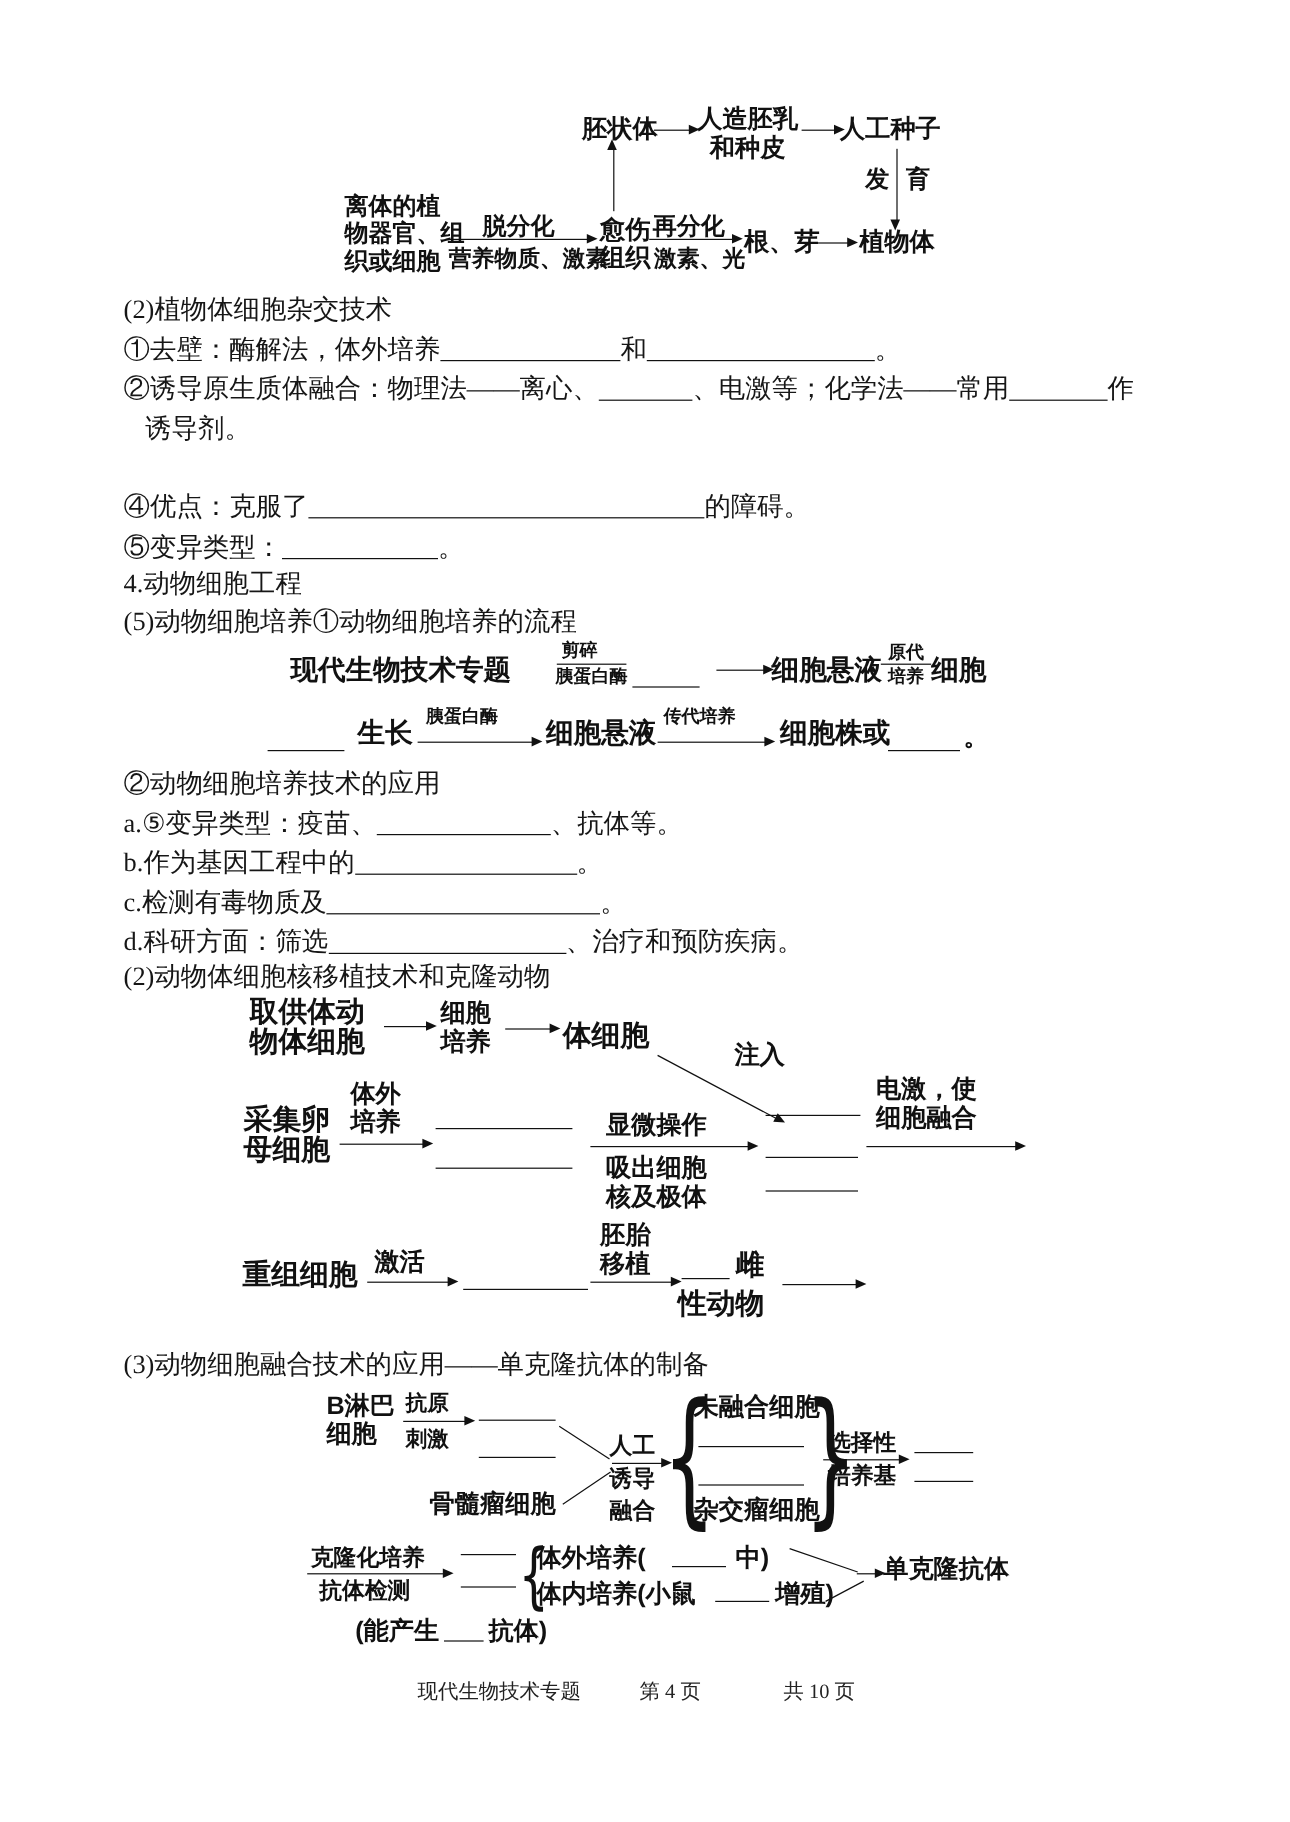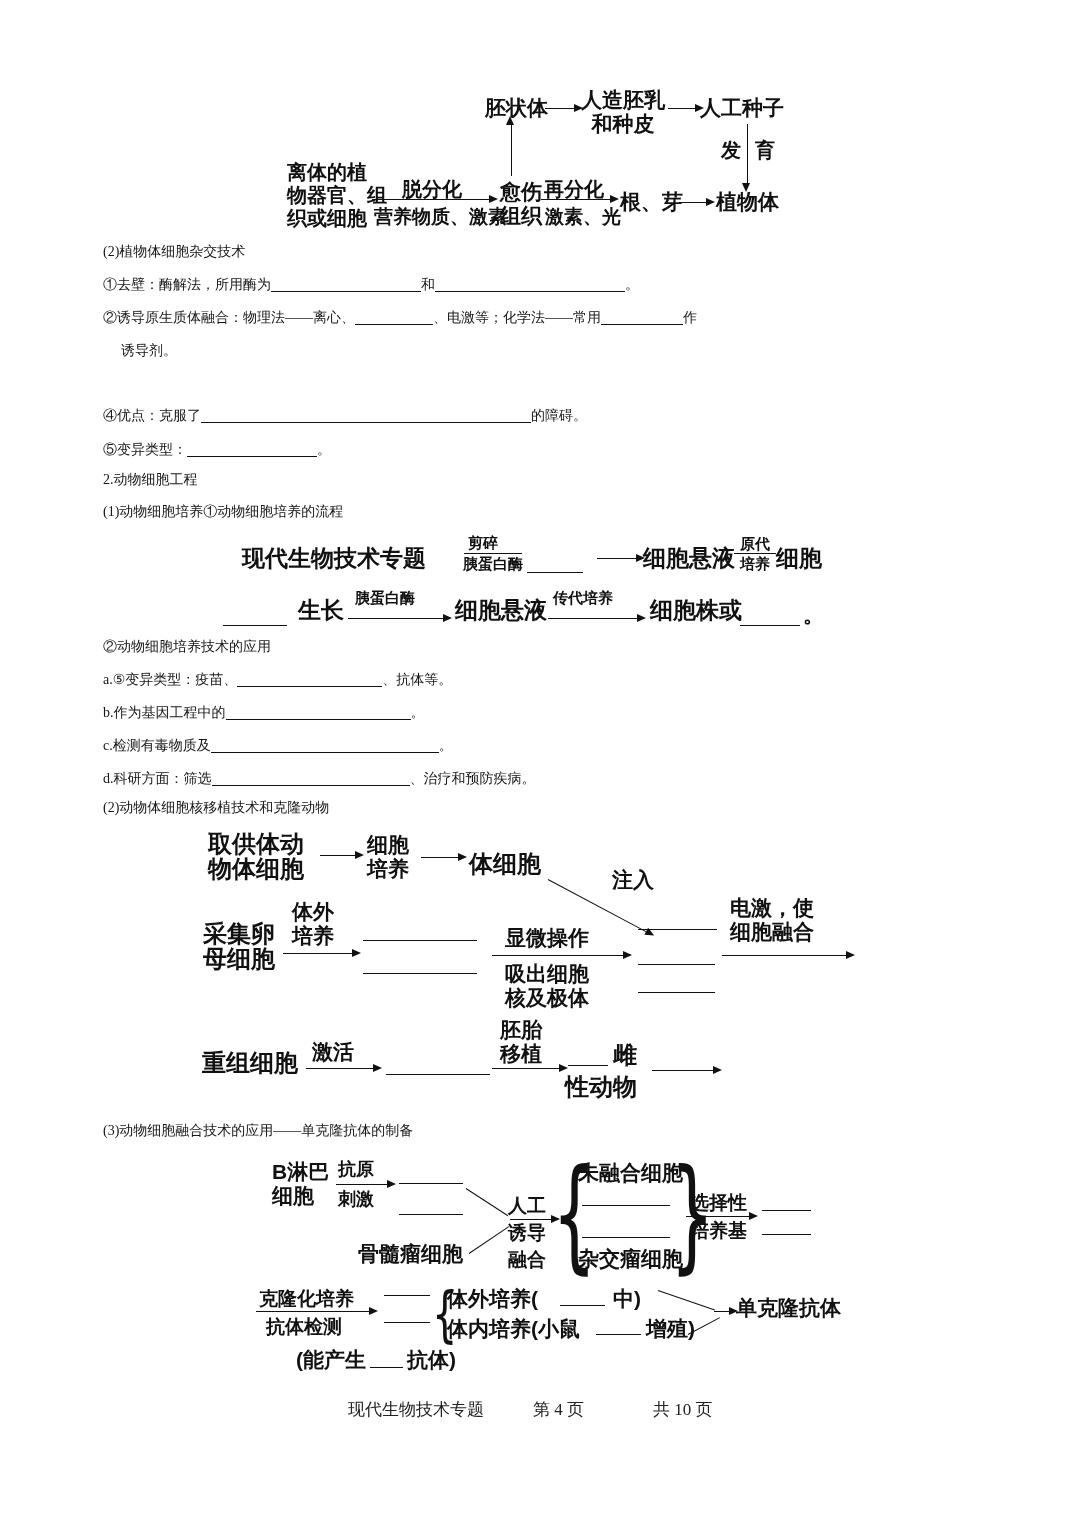--- a/index.html
+++ b/index.html
@@ -15,7 +15,7 @@
   .s15{font-size:15px;line-height:1.1;}
   .tc{text-align:center;}
   
-  .tl{position:absolute;left:103px;font-family:"Liberation Serif","DejaVu Serif",serif;font-size:14px;color:#161616;white-space:nowrap;}
+  .tl{position:absolute;left:103px;font-family:"Liberation Serif","DejaVu Serif",serif;font-size:22px;color:#161616;white-space:nowrap;}
   .u{display:inline-block;border-bottom:1.7px solid #111;height:1px;vertical-align:-3px;}
   
   .ha{position:absolute;border-top:1.8px solid #111;height:0;}

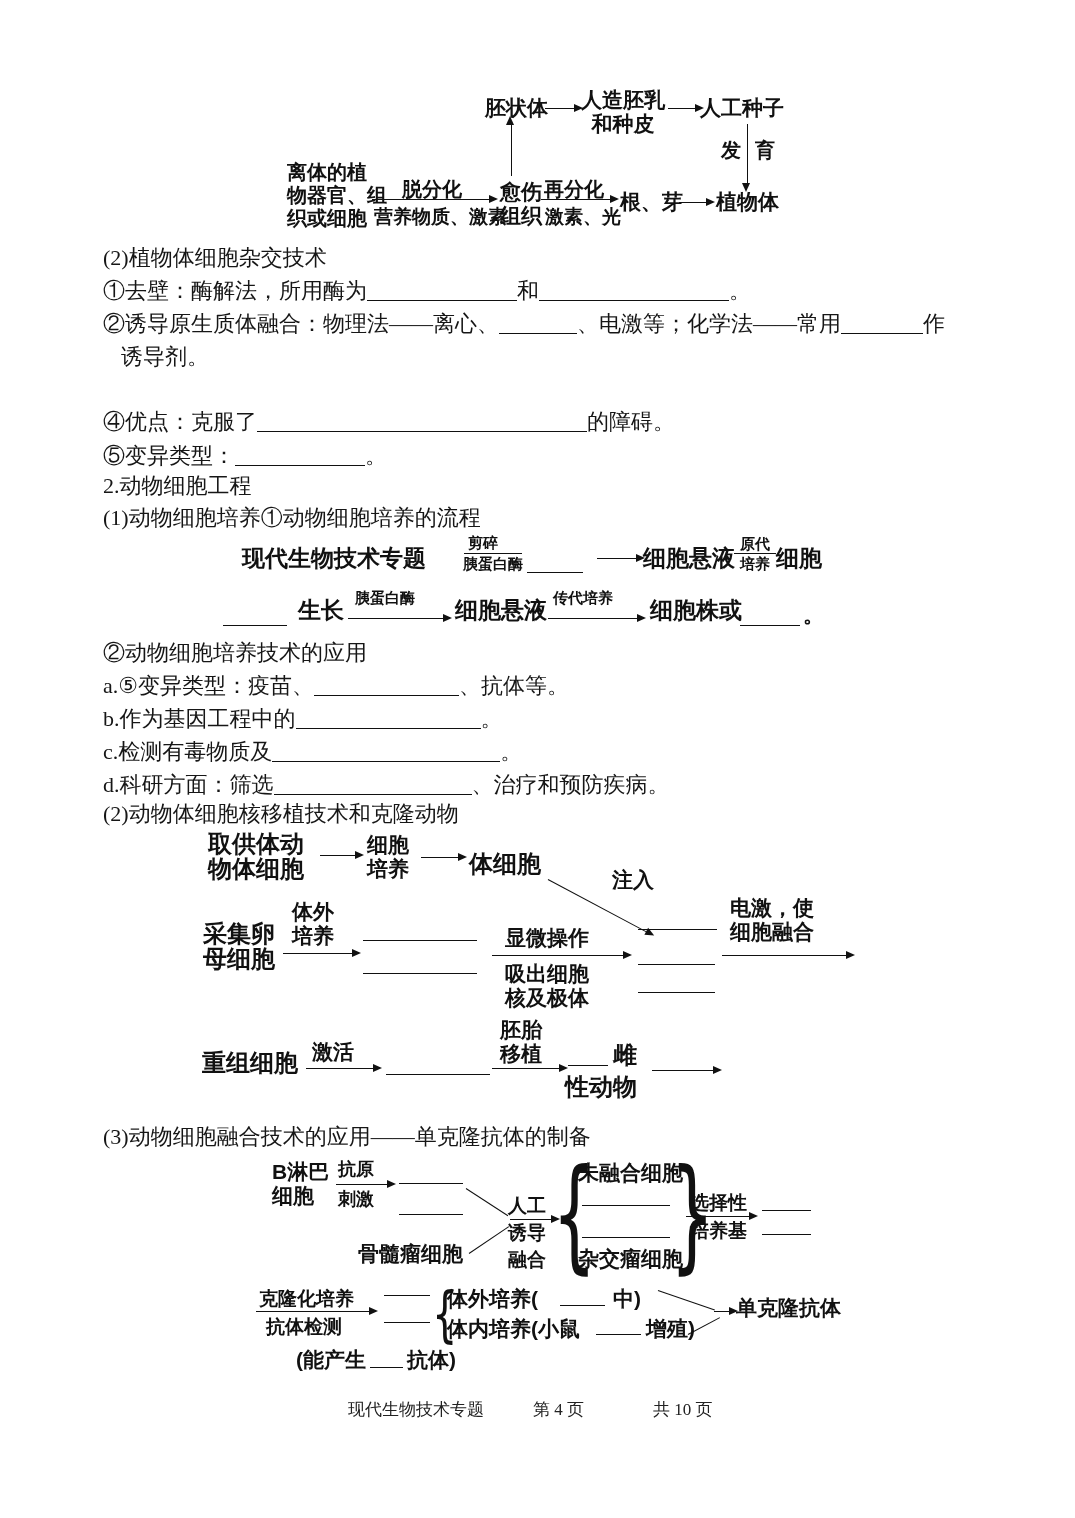--- a/index.html
+++ b/index.html
@@ -62,7 +62,7 @@
   <span class="dt s21" style="left:716px;top:190px">植物体</span>
 
   <div class="tl" style="top:243px"><span>(2)植物体细胞杂交技术</span></div>
-  <div class="tl" style="top:276px"><span>①去壁：酶解法，所用酶为</span><span class="u" style="width: 150px;"></span><span>和</span><span class="u" style="width: 190px;"></span><span>。</span></div>
+  <div class="tl" style="top:276px"><span>①去壁：酶解法，体外培养</span><span class="u" style="width: 150px;"></span><span>和</span><span class="u" style="width: 190px;"></span><span>。</span></div>
   <div class="tl" style="top:309px"><span>②诱导原生质体融合：物理法——离心、</span><span class="u" style="width: 78px;"></span><span>、电激等；化学法——常用</span><span class="u" style="width: 82px;"></span><span>作</span></div>
   <div class="tl" style="top:342px;left:121px"><span>诱导剂。</span></div>
   <div class="tl" style="top:441px"><span>⑤变异类型：</span><span class="u" style="width: 130px;"></span><span>。</span></div>

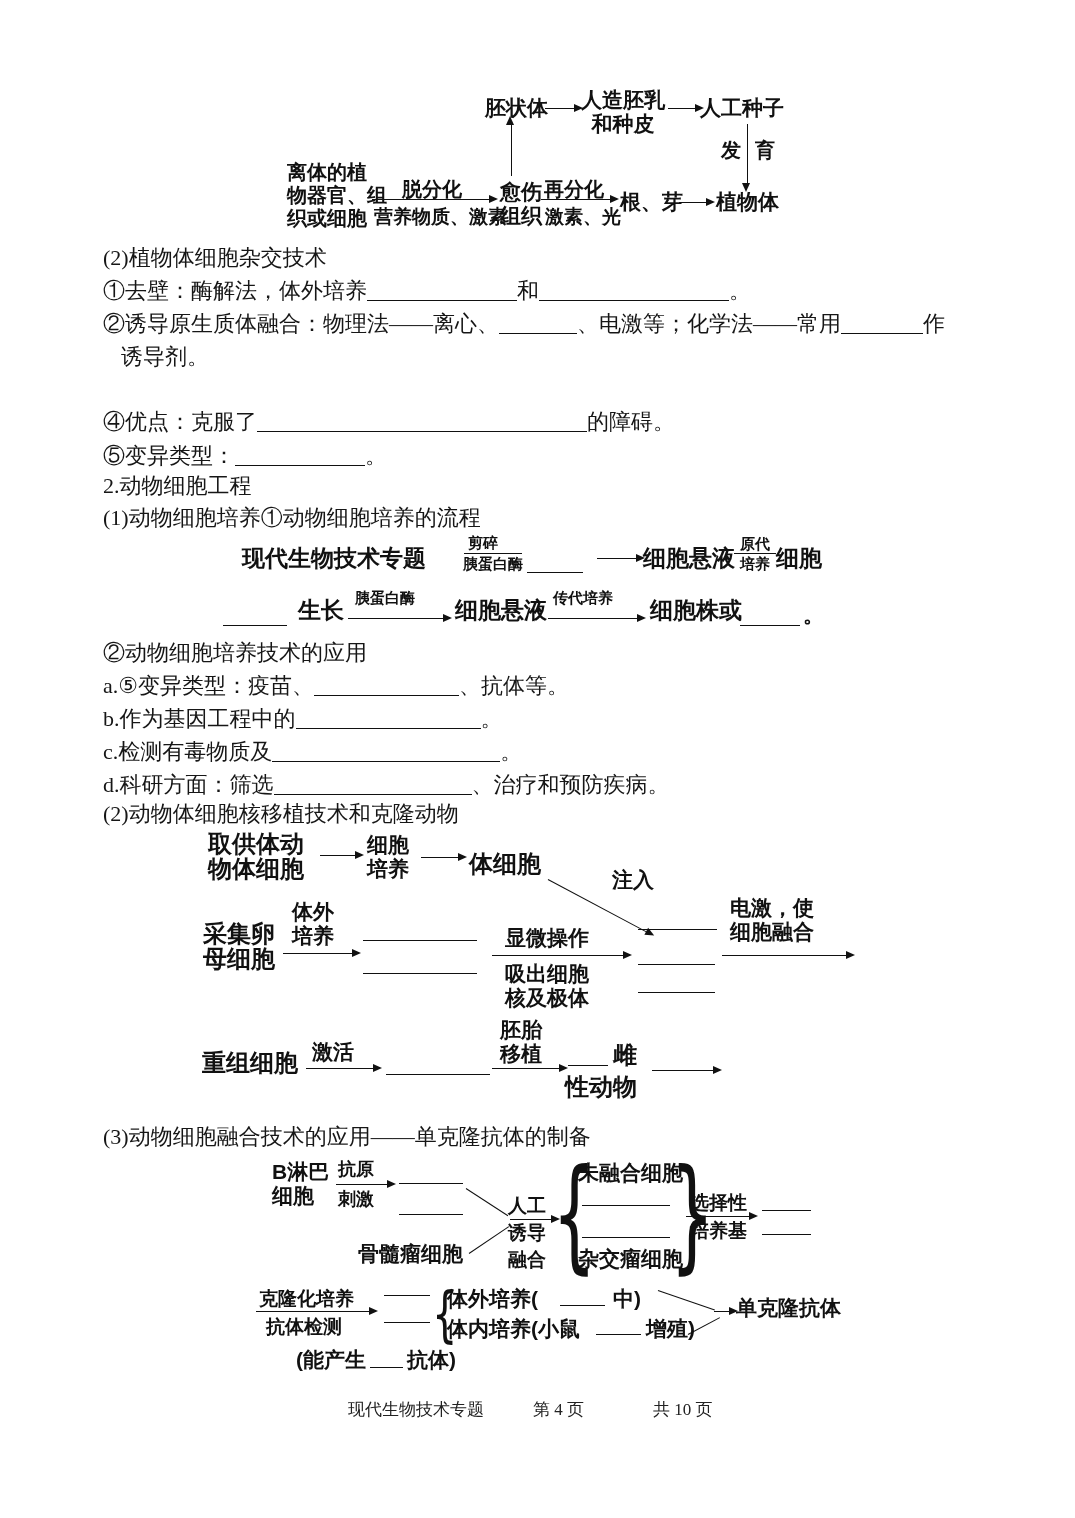--- a/index.html
+++ b/index.html
@@ -67,7 +67,7 @@
   <div class="tl" style="top:342px;left:121px"><span>诱导剂。</span></div>
   <div class="tl" style="top:441px"><span>⑤变异类型：</span><span class="u" style="width: 130px;"></span><span>。</span></div>
   <div class="tl" style="top:407px"><span>④优点：克服了</span><span class="u" style="width: 330px;"></span><span>的障碍。</span></div>
-  <div class="tl" style="top:471px"><span>2.动物细胞工程</span></div>
+  <div class="tl" style="top:471px"><span>4.动物细胞工程</span></div>
   <div class="tl" style="top:503px"><span>(1)动物细胞培养①动物细胞培养的流程</span></div>
 
   <span class="dt s23" style="left:242px;top:546px">现代生物技术专题</span>

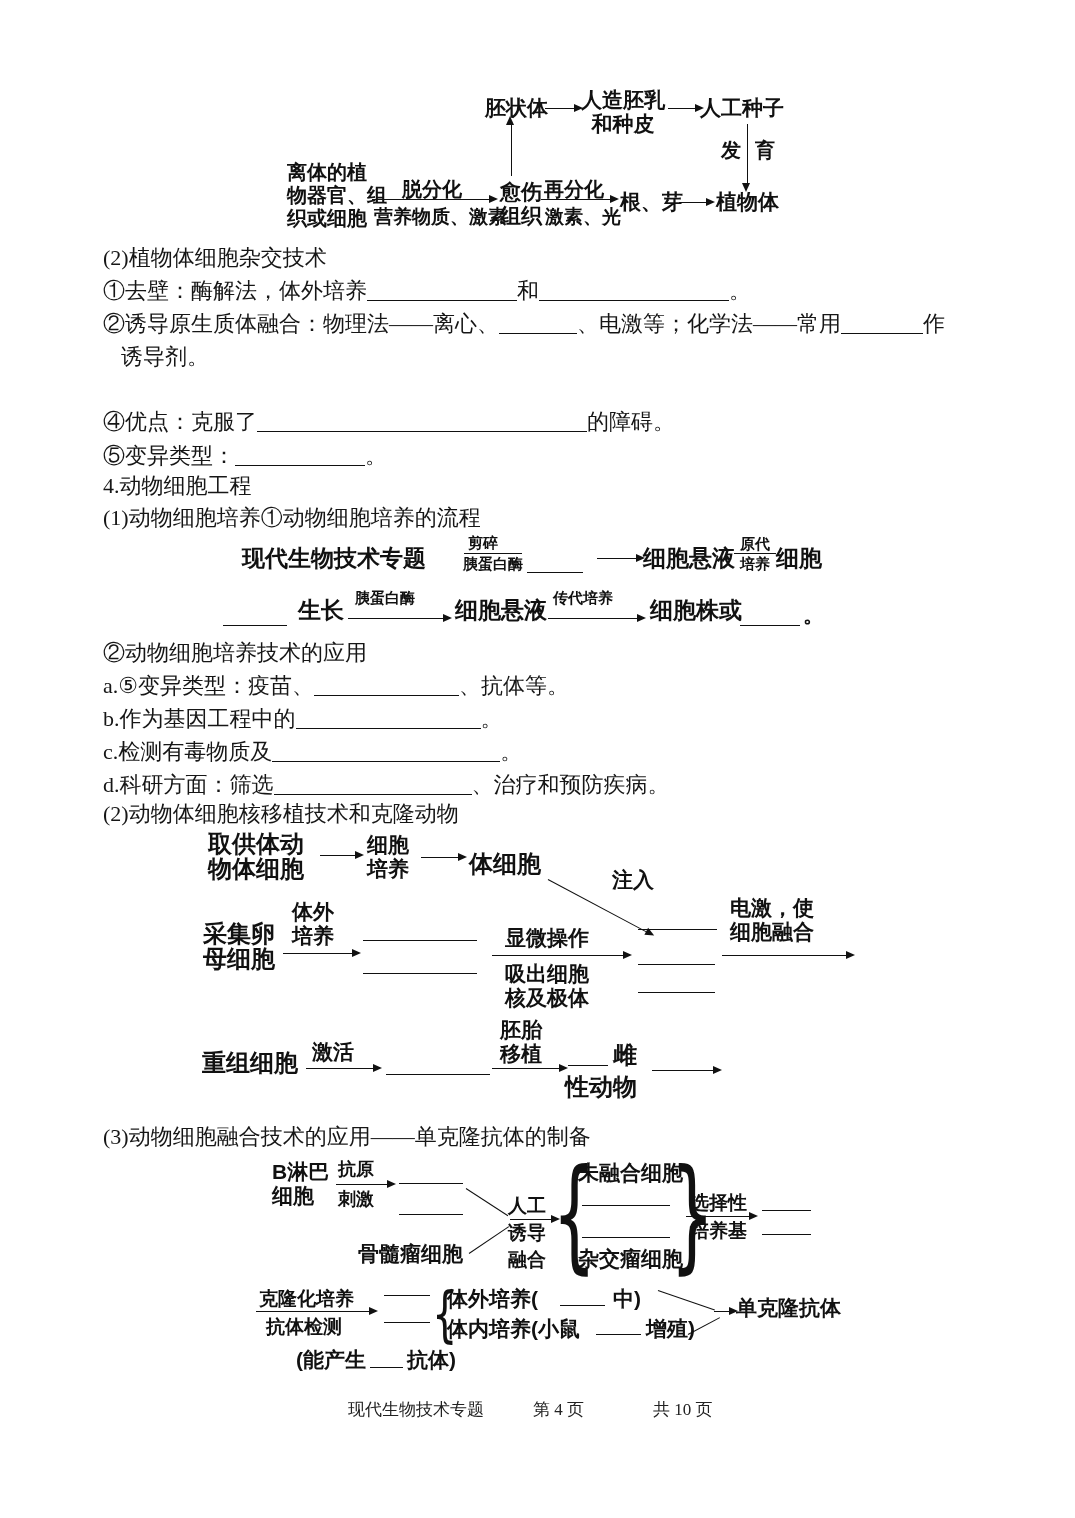--- a/index.html
+++ b/index.html
@@ -68,7 +68,7 @@
   <div class="tl" style="top:441px"><span>⑤变异类型：</span><span class="u" style="width: 130px;"></span><span>。</span></div>
   <div class="tl" style="top:407px"><span>④优点：克服了</span><span class="u" style="width: 330px;"></span><span>的障碍。</span></div>
   <div class="tl" style="top:471px"><span>4.动物细胞工程</span></div>
-  <div class="tl" style="top:503px"><span>(1)动物细胞培养①动物细胞培养的流程</span></div>
+  <div class="tl" style="top:503px"><span>(5)动物细胞培养①动物细胞培养的流程</span></div>
 
   <span class="dt s23" style="left:242px;top:546px">现代生物技术专题</span>
   <span class="dt s15" style="left:468px;top:535px">剪碎</span>

